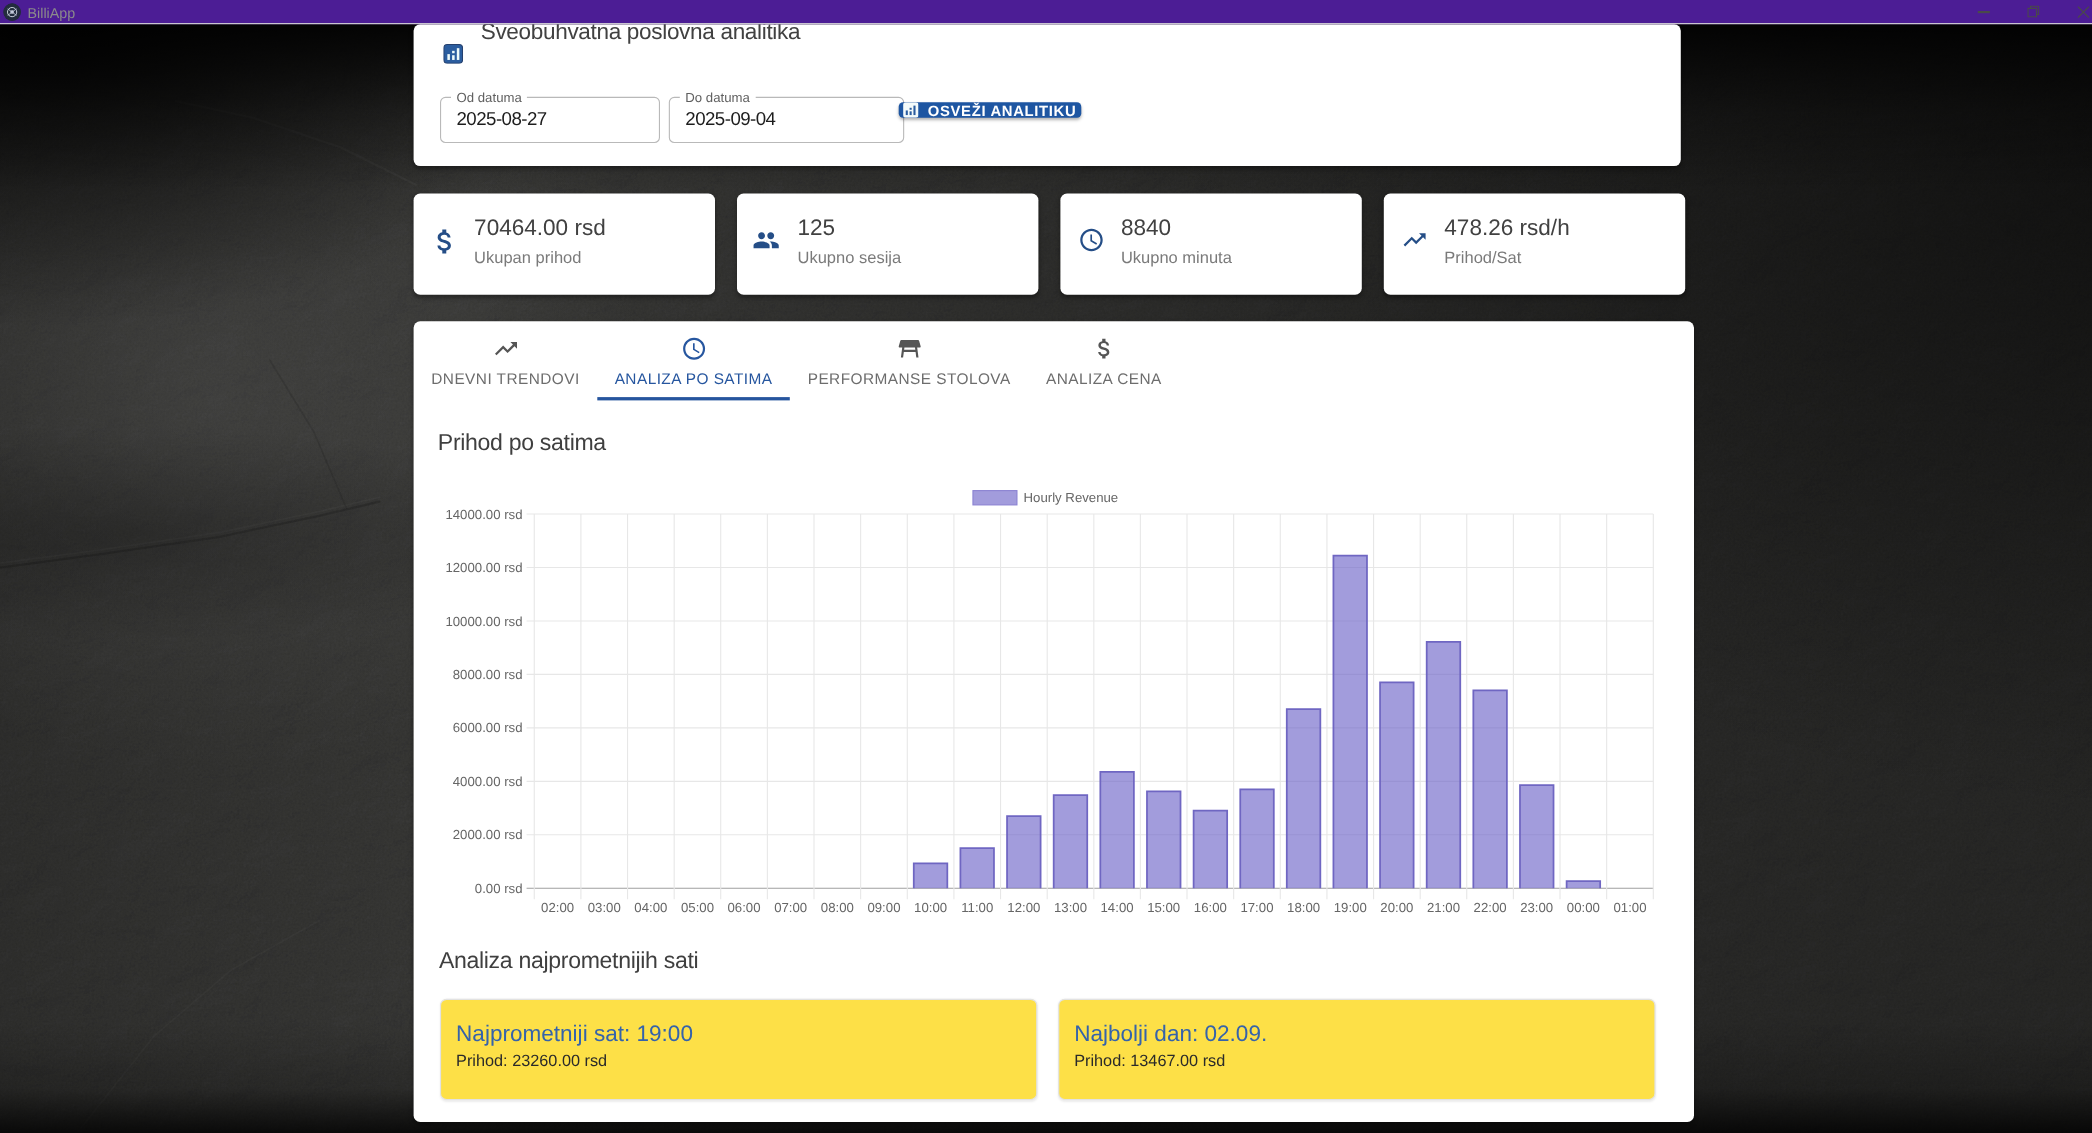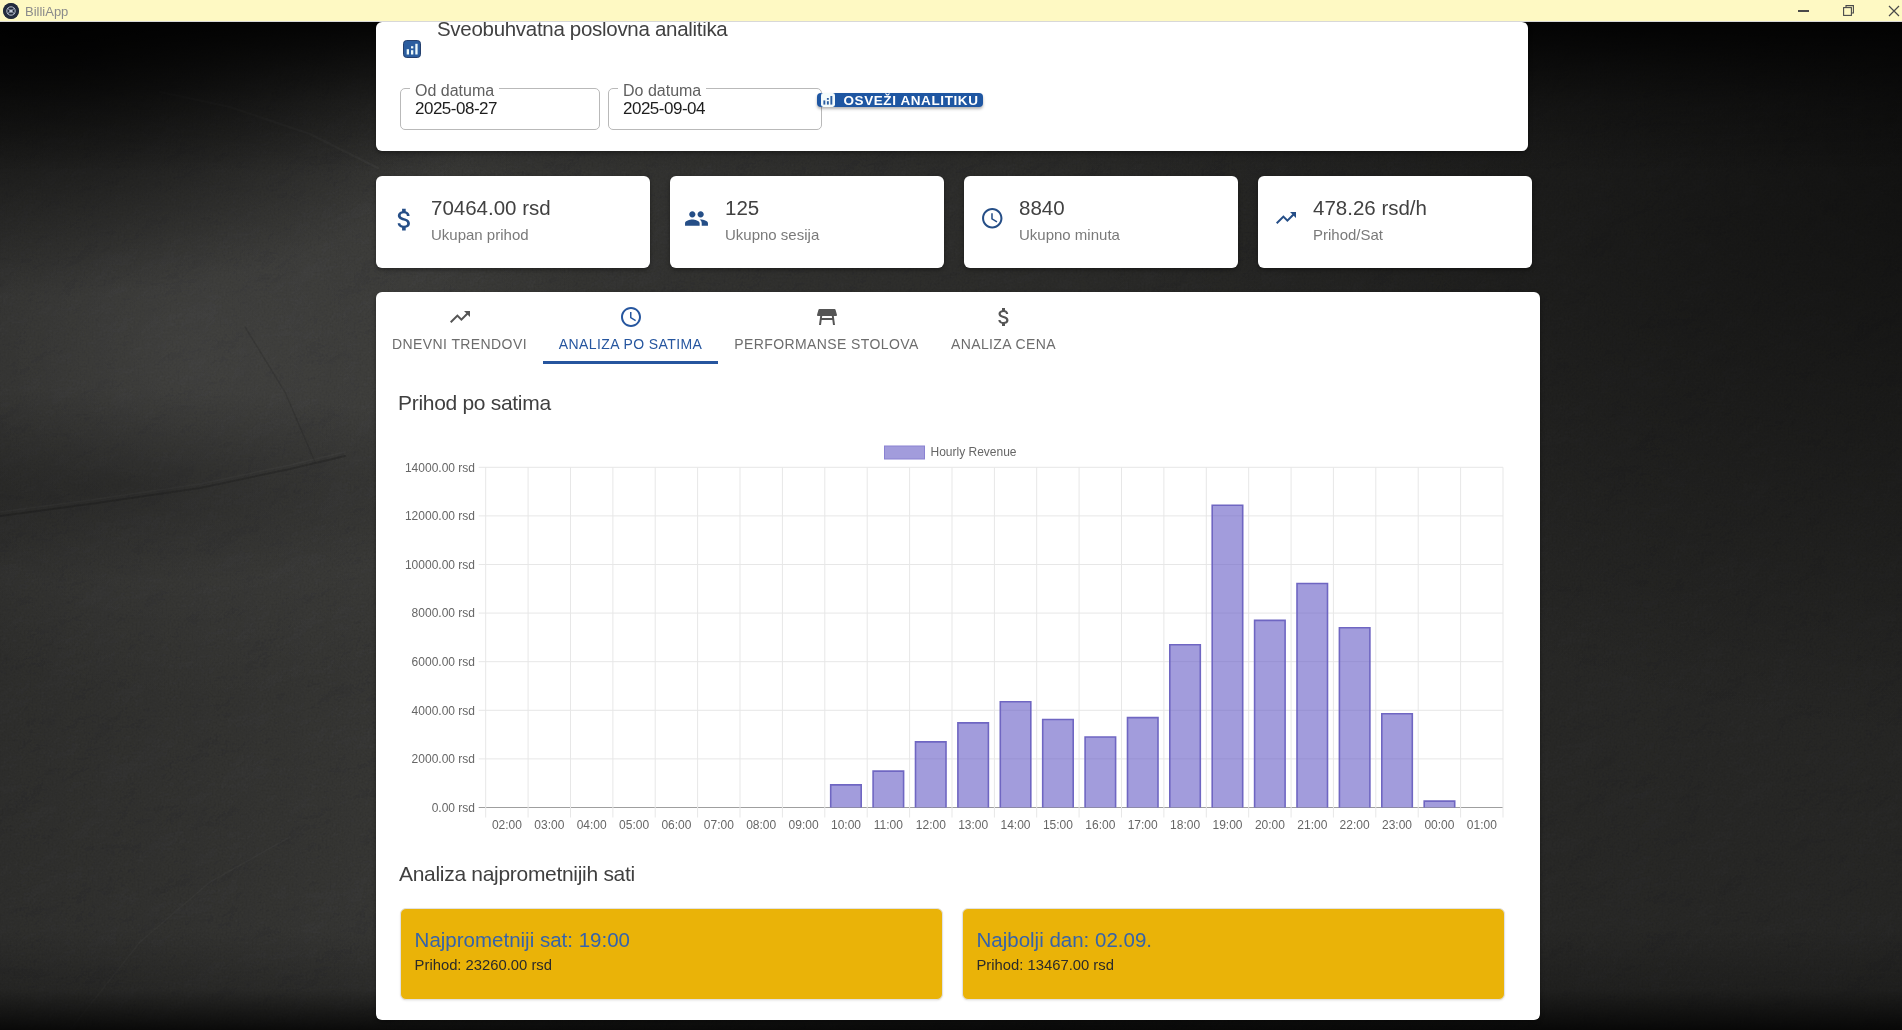--- a/index.html
+++ b/index.html
@@ -5,7 +5,7 @@
   * { margin:0; padding:0; box-sizing:border-box; }
   html,body { width:1902px; height:1030px; overflow:hidden; font-family:"Liberation Sans", sans-serif; }
   body { background:#0e0e0e; position:relative; }
-  .titlebar { position:absolute; left:0; top:0; width:1902px; height:22px; background:#fef9c3; border-bottom:1px solid #d8d8d8; z-index:50; }
+  .titlebar { position:absolute; left:0; top:0; width:1902px; height:22px; background:#4c1d95; border-bottom:1px solid #d8d8d8; z-index:50; }
   .tb-icon { position:absolute; left:3px; top:3px; width:16px; height:16px; border-radius:50%; background:#222b3c; }
   .tb-title { position:absolute; left:25px; top:4px; font-size:13px; color:#8b8b8b; }
   .tb-min { position:absolute; left:1798px; top:10px; width:11px; height:1.6px; background:#4a4a4a; }

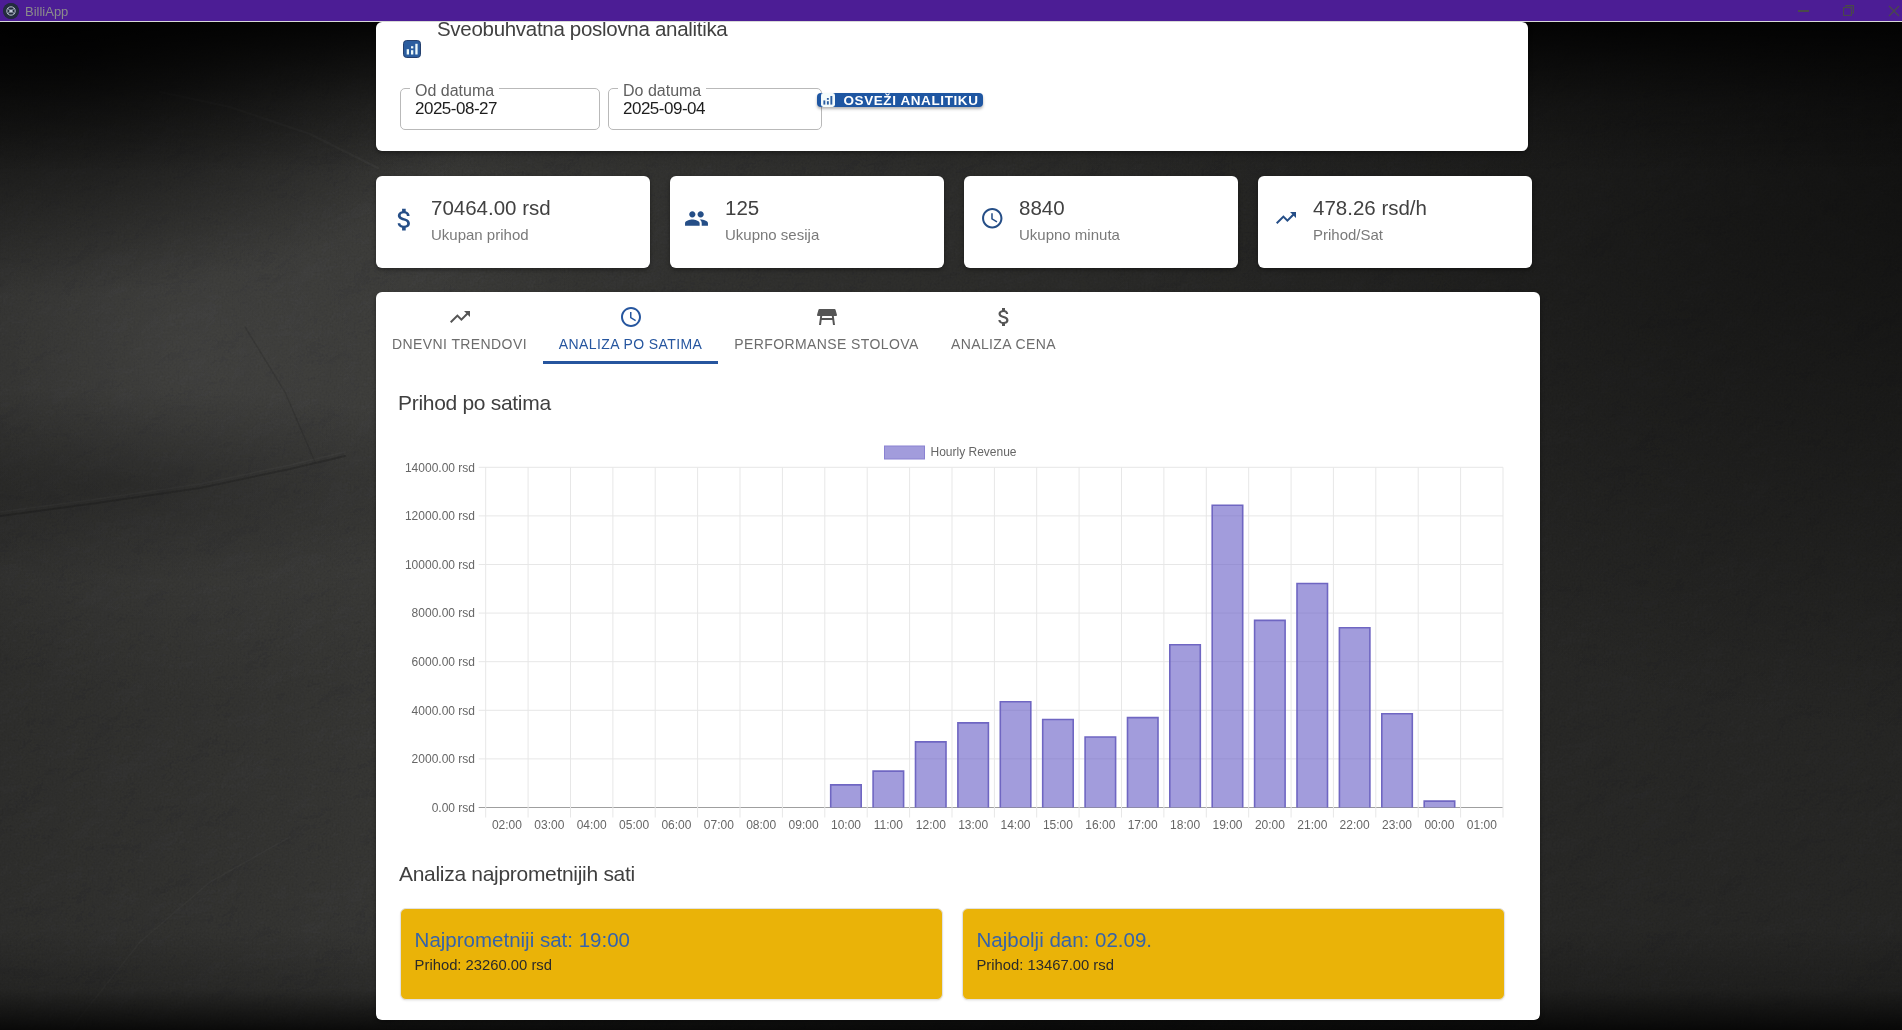--- a/index.html
+++ b/index.html
@@ -26,7 +26,7 @@
   .card { position:absolute; background:#fff; border-radius:6px; box-shadow:0 2px 4px rgba(0,0,0,0.35); }
   .hdr-title { position:absolute; left:437px; top:17px; font-size:20.5px; letter-spacing:-0.3px; color:#414141; }
   .field { position:absolute; top:88px; height:42px; border:1px solid #b9b9b9; border-radius:5px; background:#fff; }
-  .field .lab { position:absolute; left:9px; top:-7px; background:#fff; padding:0 5px; font-size:16px; color:#5f5f5f; }
+  .field .lab { position:absolute; left:9px; top:-7px; background:#fff; padding:0 5px; font-size:12px; color:#5f5f5f; }
   .field .val { position:absolute; left:14px; top:9.5px; font-size:17px; letter-spacing:-0.5px; color:#1d1d1d; }
   .btn { position:absolute; left:817px; top:93px; width:166px; height:14px; background:#1e56a2; border-radius:4px;
          box-shadow:0 2px 3px rgba(0,0,0,0.3); color:#fff; font-size:13.5px; font-weight:bold; letter-spacing:0.6px;

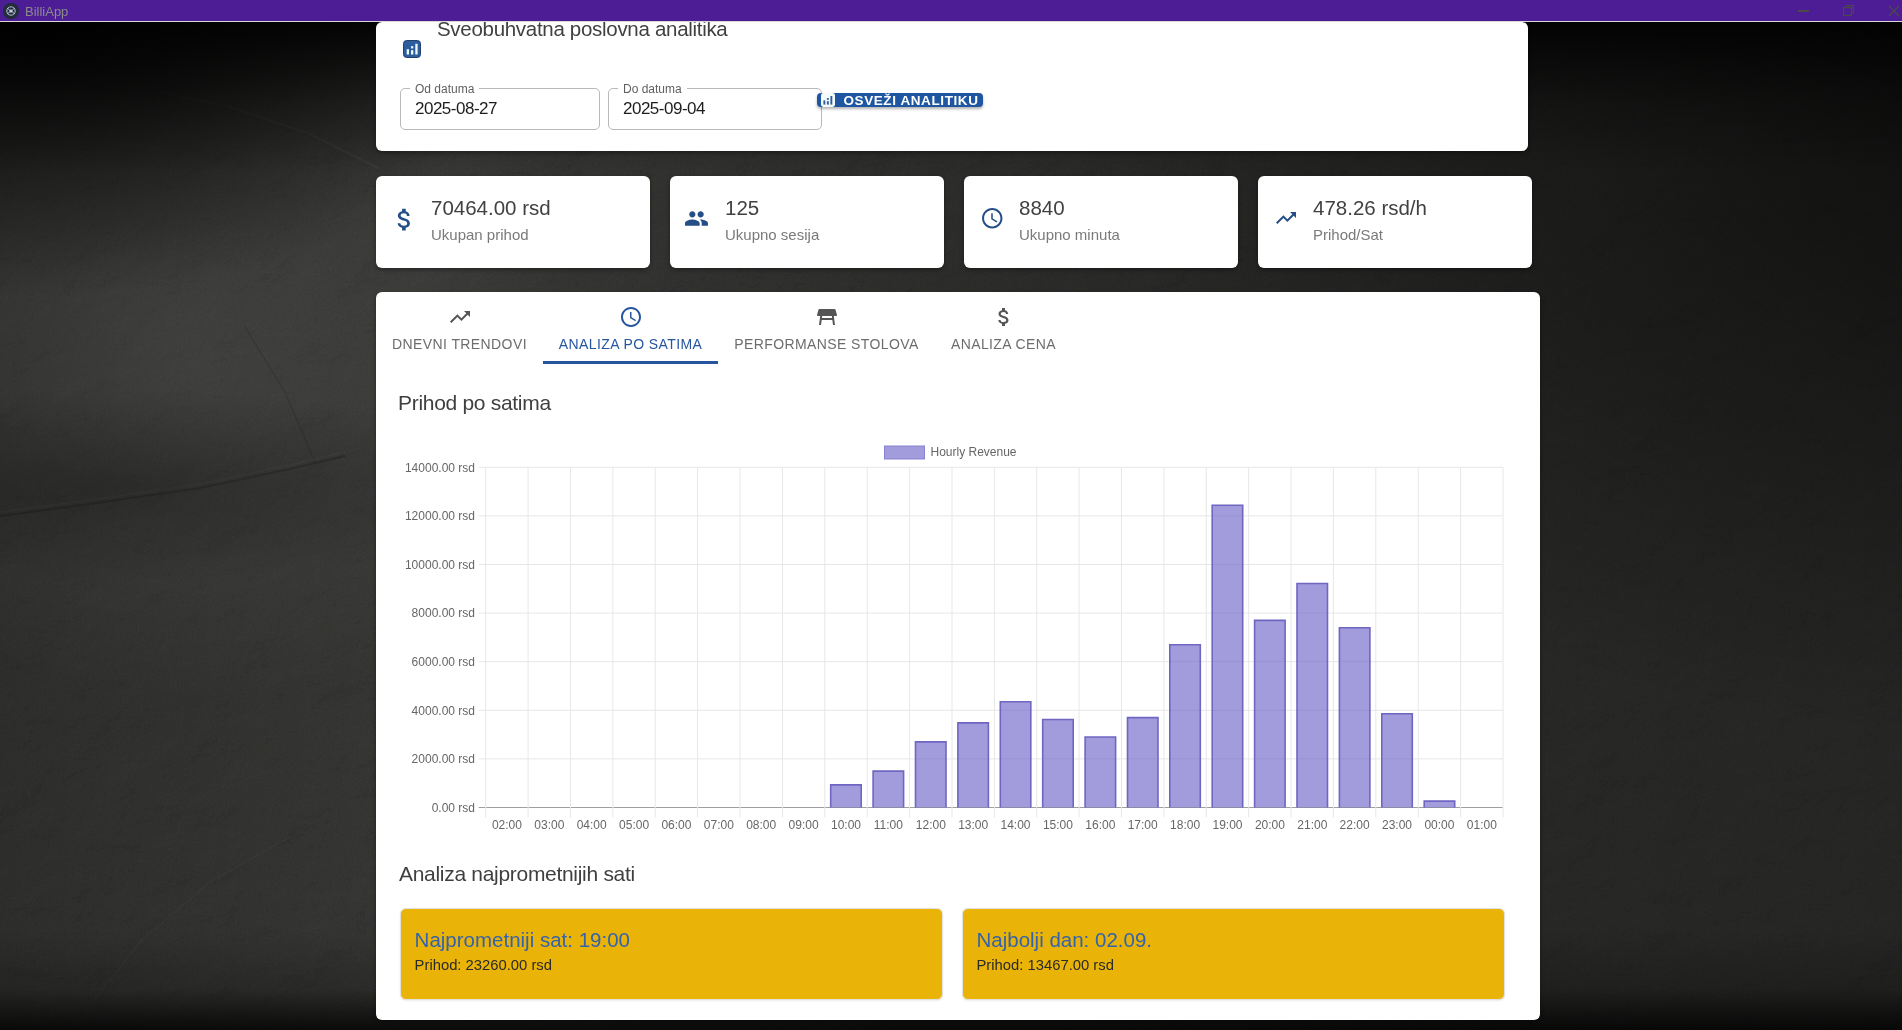--- a/index.html
+++ b/index.html
@@ -42,7 +42,7 @@
   .indicator { position:absolute; left:167px; top:69px; width:175px; height:3px; background:#26559e; }
   .h6 { position:absolute; font-size:21px; color:#3f3f3f; letter-spacing:-0.3px; }
   .chart { position:absolute; left:24px; top:142px; font-family:"Liberation Sans", sans-serif; }
-  .icard { position:absolute; top:616px; width:543px; height:92px; border:1px solid #e2e2e2; border-radius:6px; background:#eab308; box-shadow:0 1px 2px rgba(0,0,0,0.08);padding-left:20px; }
+  .icard { position:absolute; top:616px; width:543px; height:92px; border:1px solid #e2e2e2; border-radius:6px; background:#fde047; box-shadow:0 1px 2px rgba(0,0,0,0.08);padding-left:20px; }
   .icard .t { position:absolute; left:14px; top:18.5px; font-size:20.5px; color:#3563ab; }
   .icard .s { position:absolute; left:14px; top:48px; font-size:14.8px; color:#2a2a2a; }
 </style>

